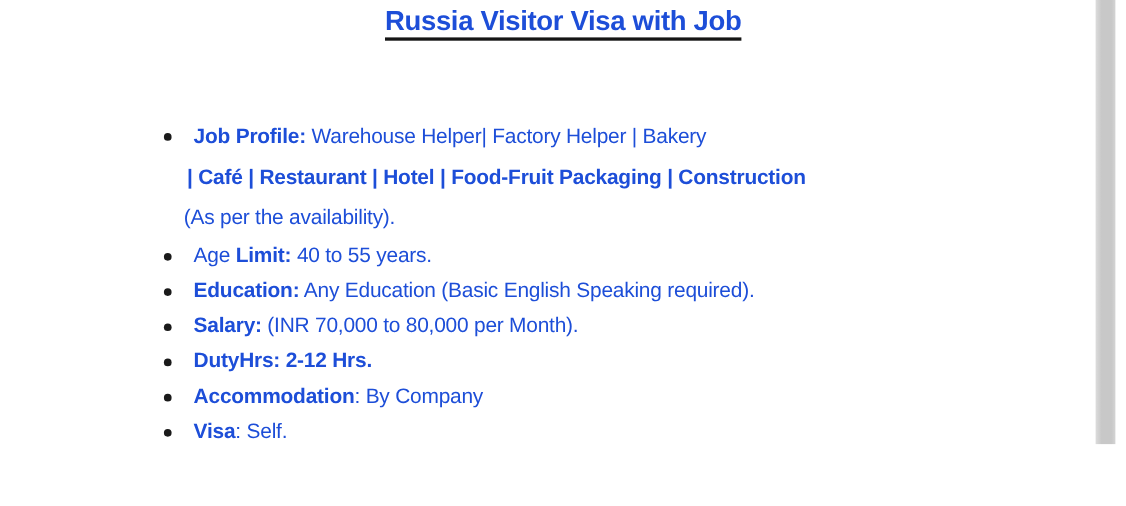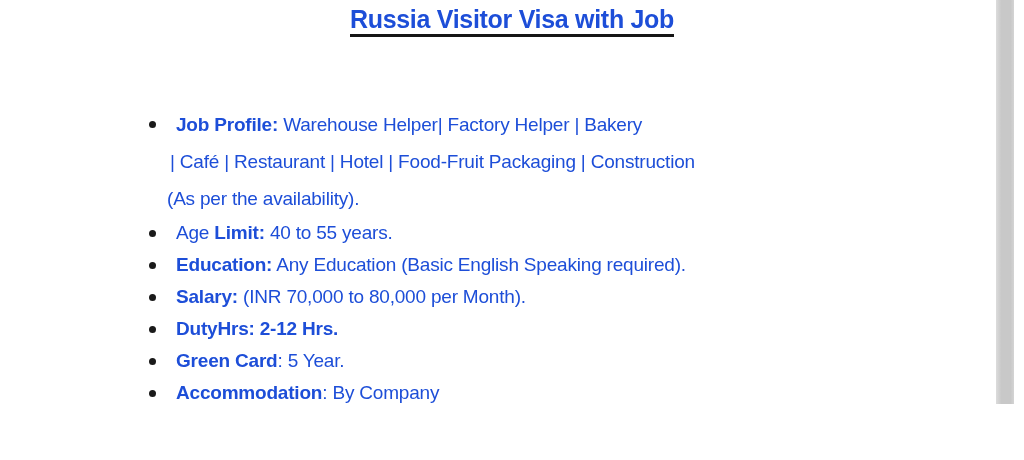--- a/index.html
+++ b/index.html
@@ -67,7 +67,7 @@
   ul.details li.multi::before {
     top: 15px;
   }
-  ul.details li.multi .line:nth-child(2) { margin-left: -6px; }
+  ul.details li.multi .line:nth-child(2) { margin-left: -6px; font-weight: bold; }
   ul.details li.multi .line:nth-child(3) { margin-left: -9px; }
   .b { font-weight: 700; }
   .edge-strip {

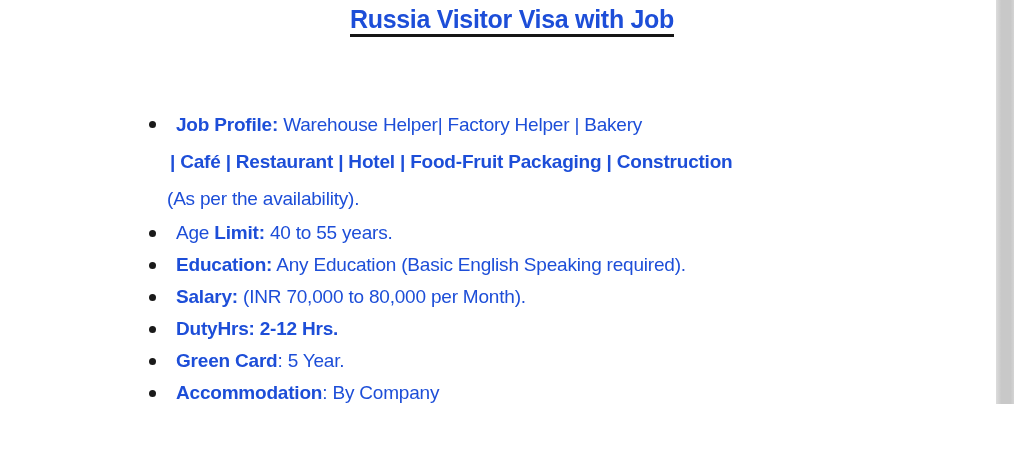--- a/index.html
+++ b/index.html
@@ -106,9 +106,6 @@
         <div class="line"><span class="b">DutyHrs: 2-12 Hrs.</span></div>
       </li>
       <li class="">
-        <div class="line"><span class="b">Green Card</span><span>: 5 Year.</span></div>
-      </li>
-      <li class="">
         <div class="line"><span class="b">Accommodation</span><span>: By Company</span></div>
       </li>
       <li class="">

